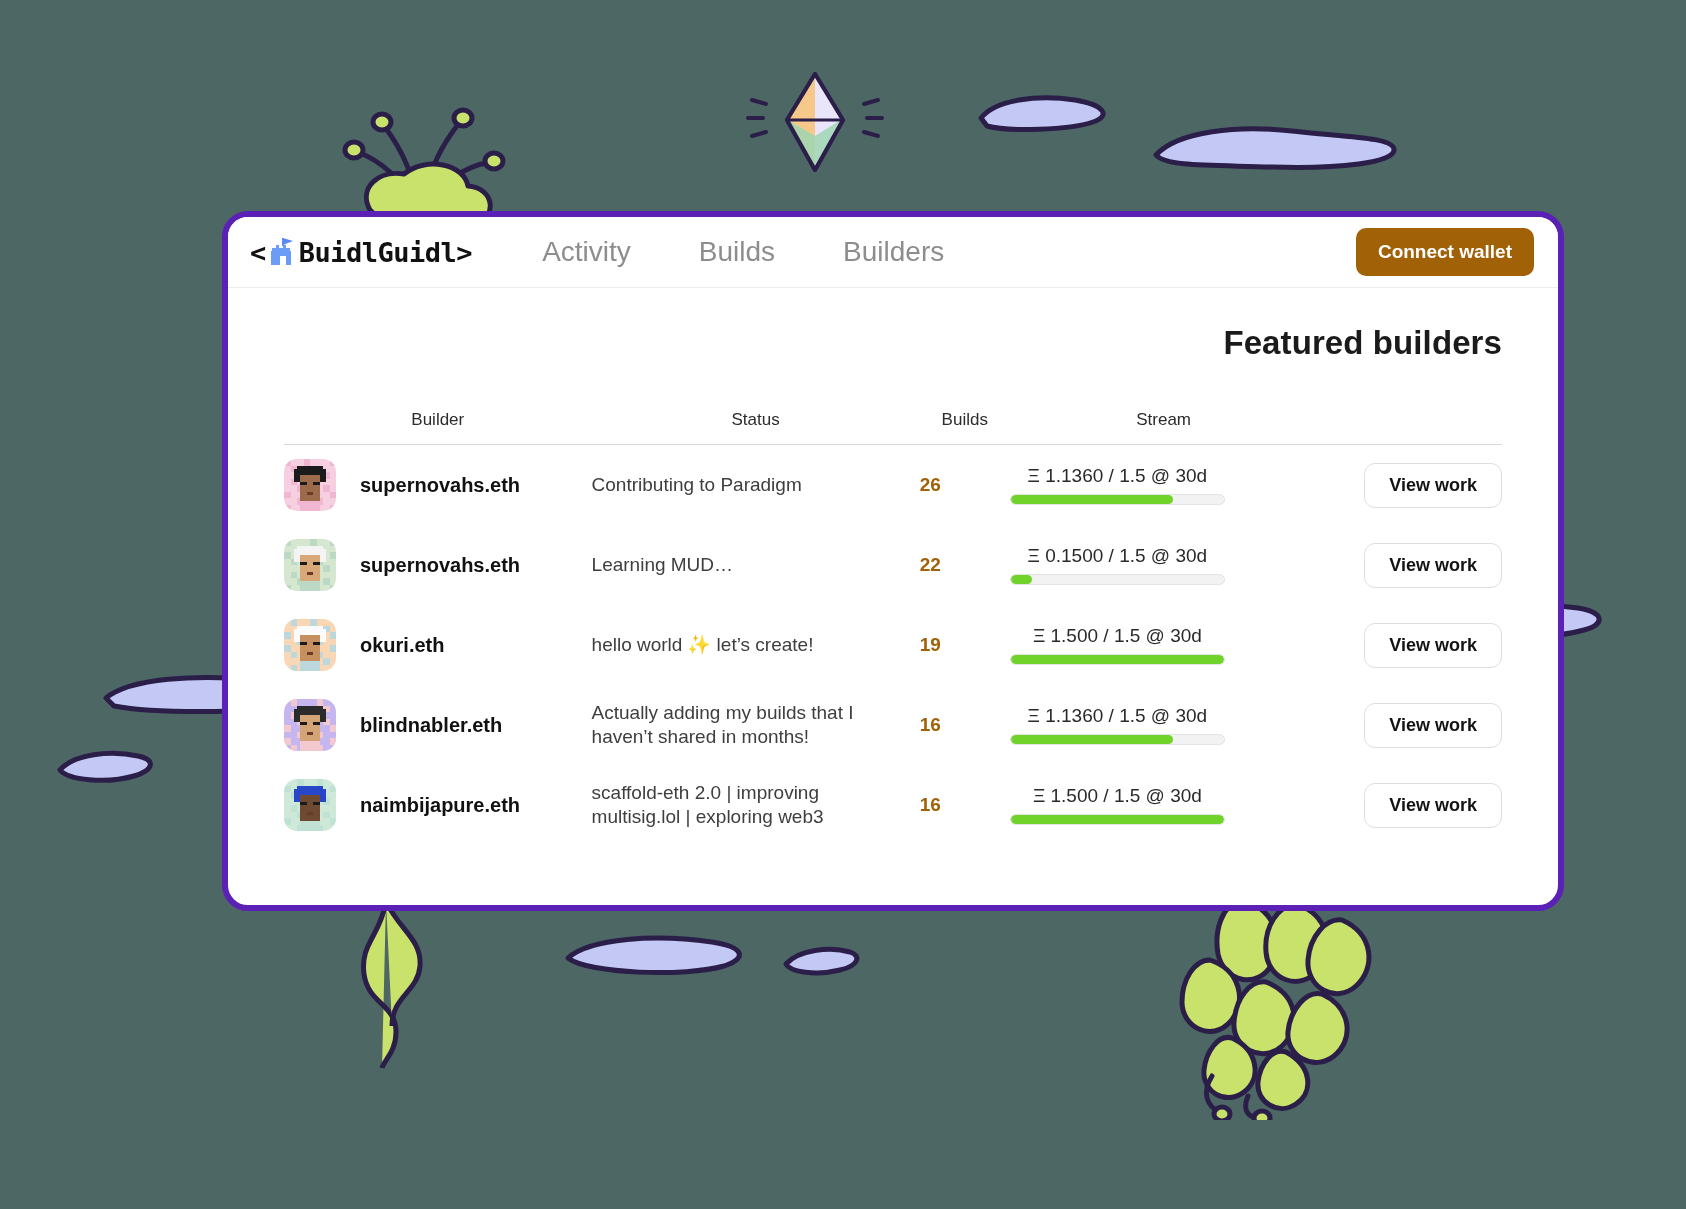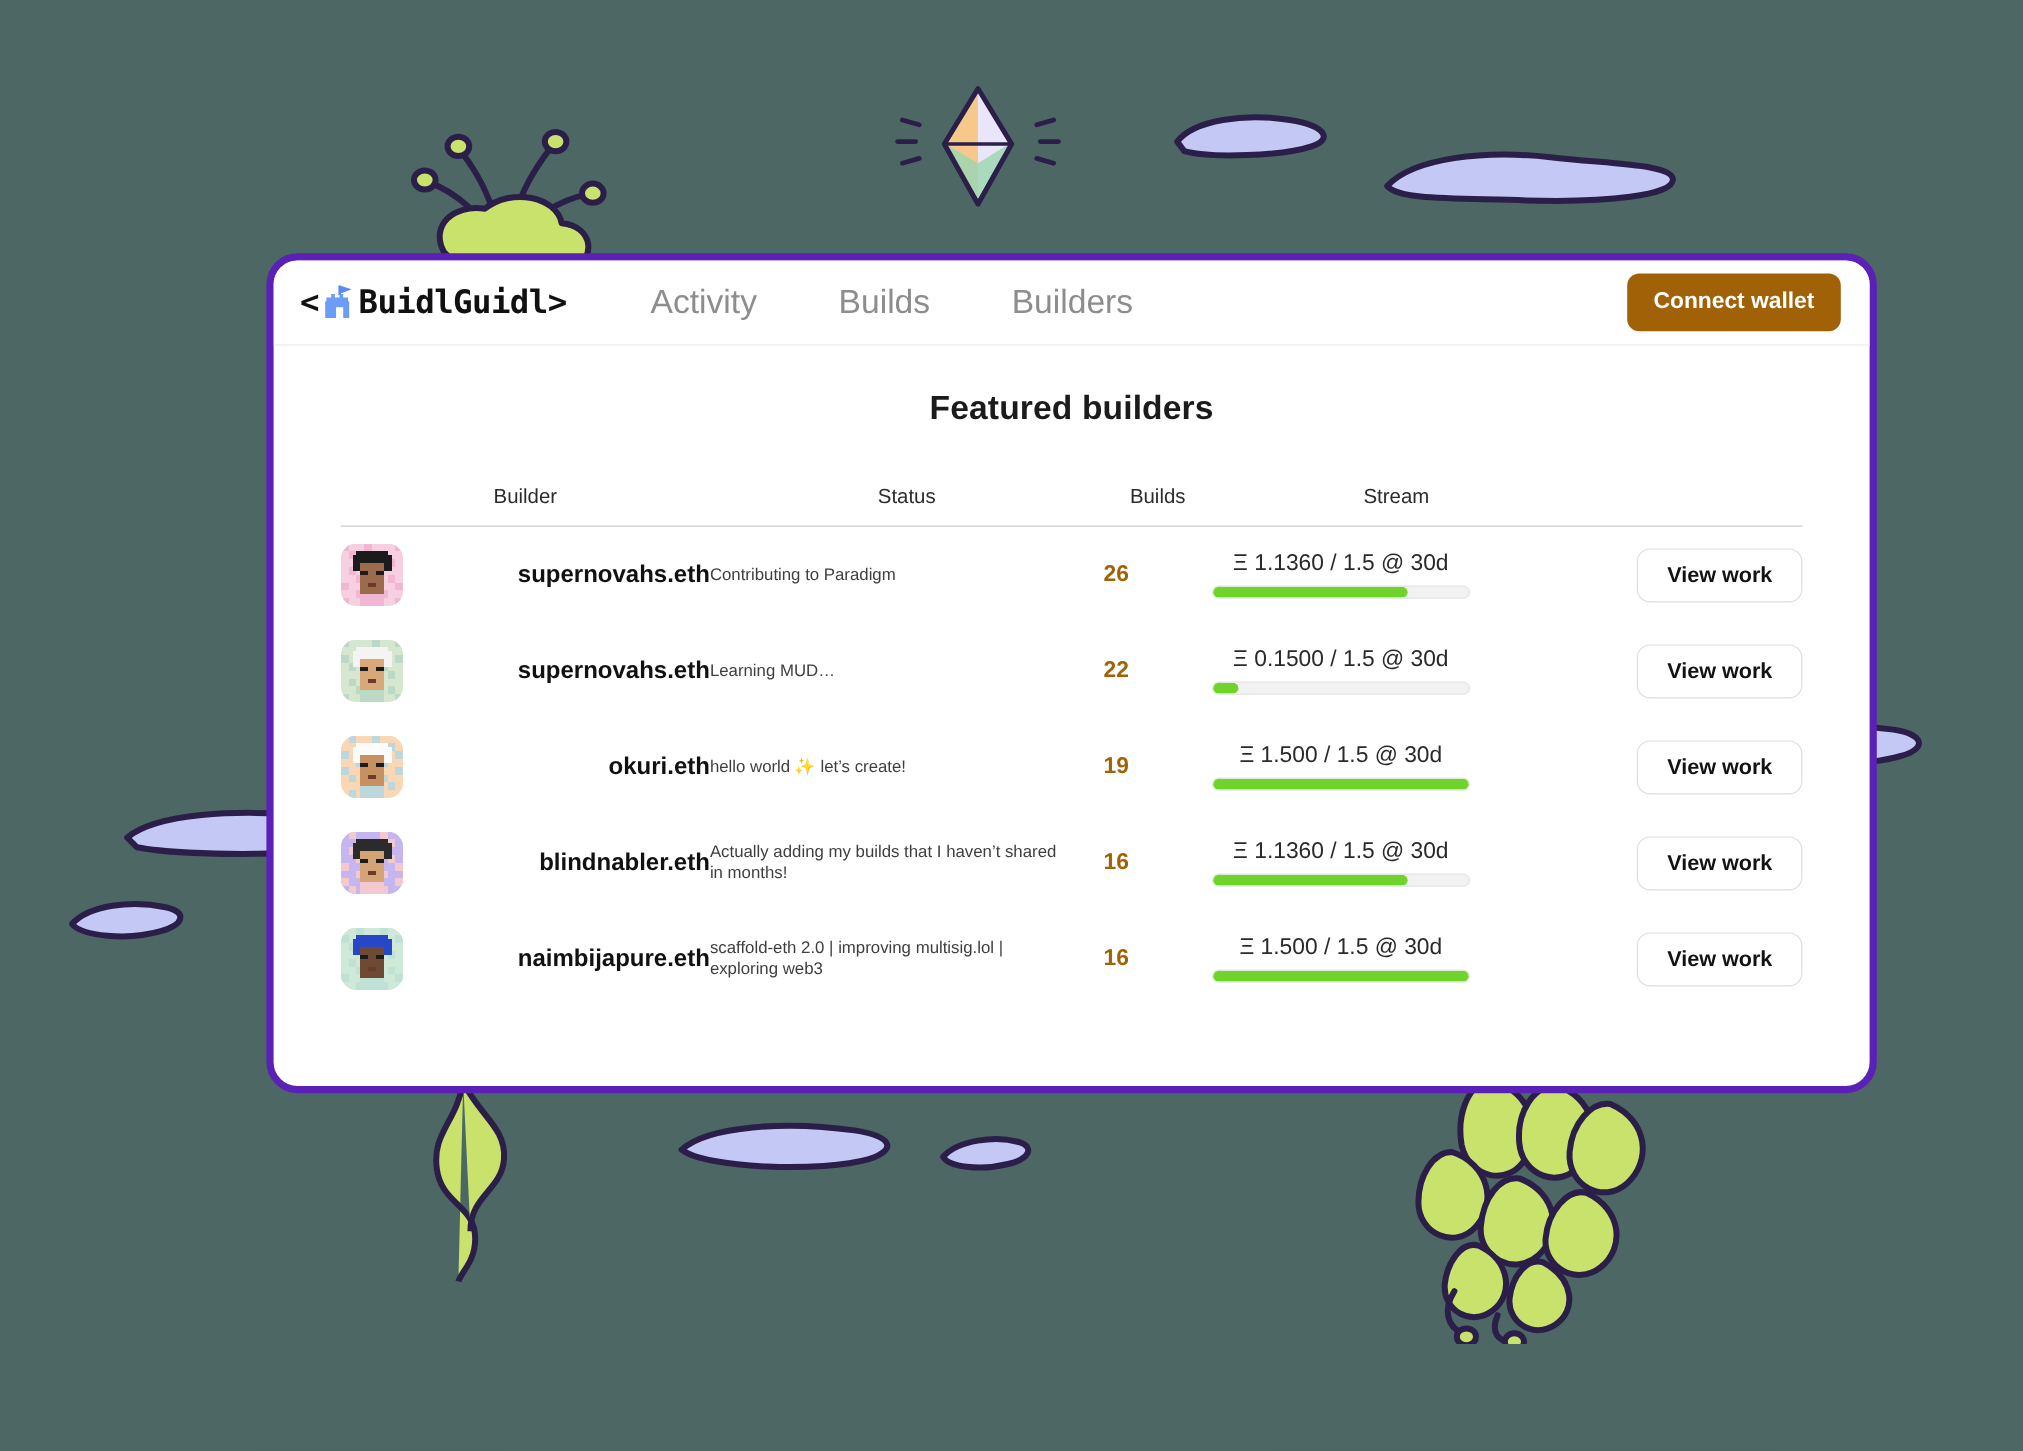--- a/index.html
+++ b/index.html
@@ -59,7 +59,7 @@
   
   #content { padding: 36px 56px 0 56px; }
   #page-title {
-    text-align: center; font-size: 28px; font-weight: 700;
+    text-align: right; font-size: 33px; font-weight: 700;
     color: #1b1b1b; margin-bottom: 48px; letter-spacing: 0.1px;
   }
 

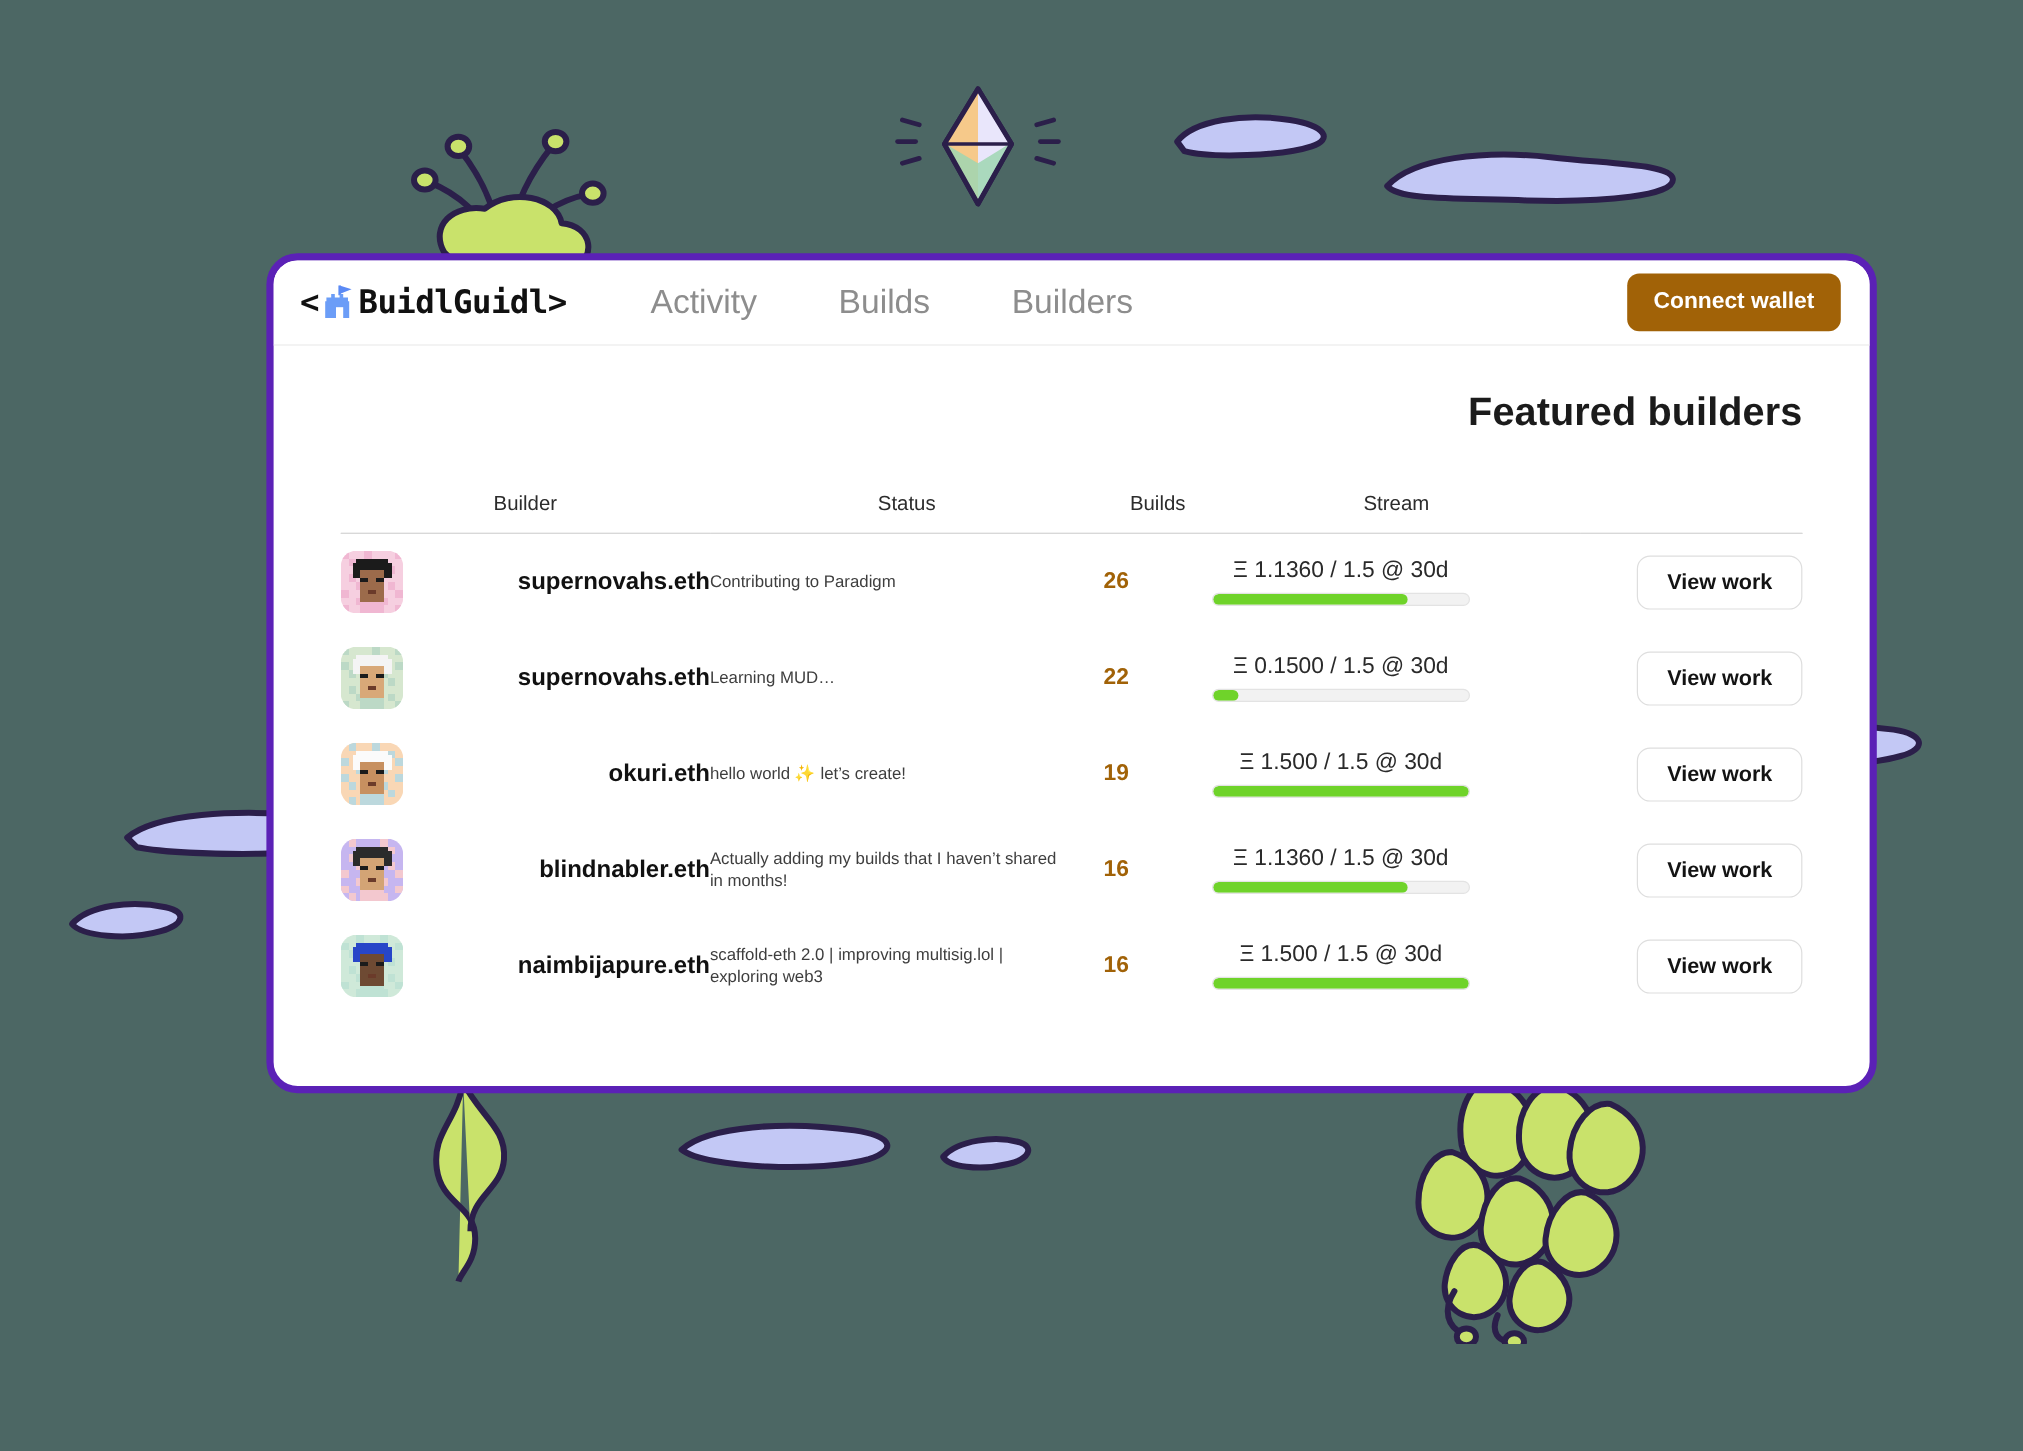--- a/index.html
+++ b/index.html
@@ -76,7 +76,7 @@
 
   table#builders td { padding: 14px 0; vertical-align: middle; }
 
-  .builder-cell { display: flex; align-items: center; gap: 6px; justify-content: space-between; }
+  .builder-cell { display: flex; align-items: center; gap: 24px; }
   .avatar {
     width: 52px; height: 52px; border-radius: 13px;
     flex: 0 0 auto; overflow: hidden; display: block;

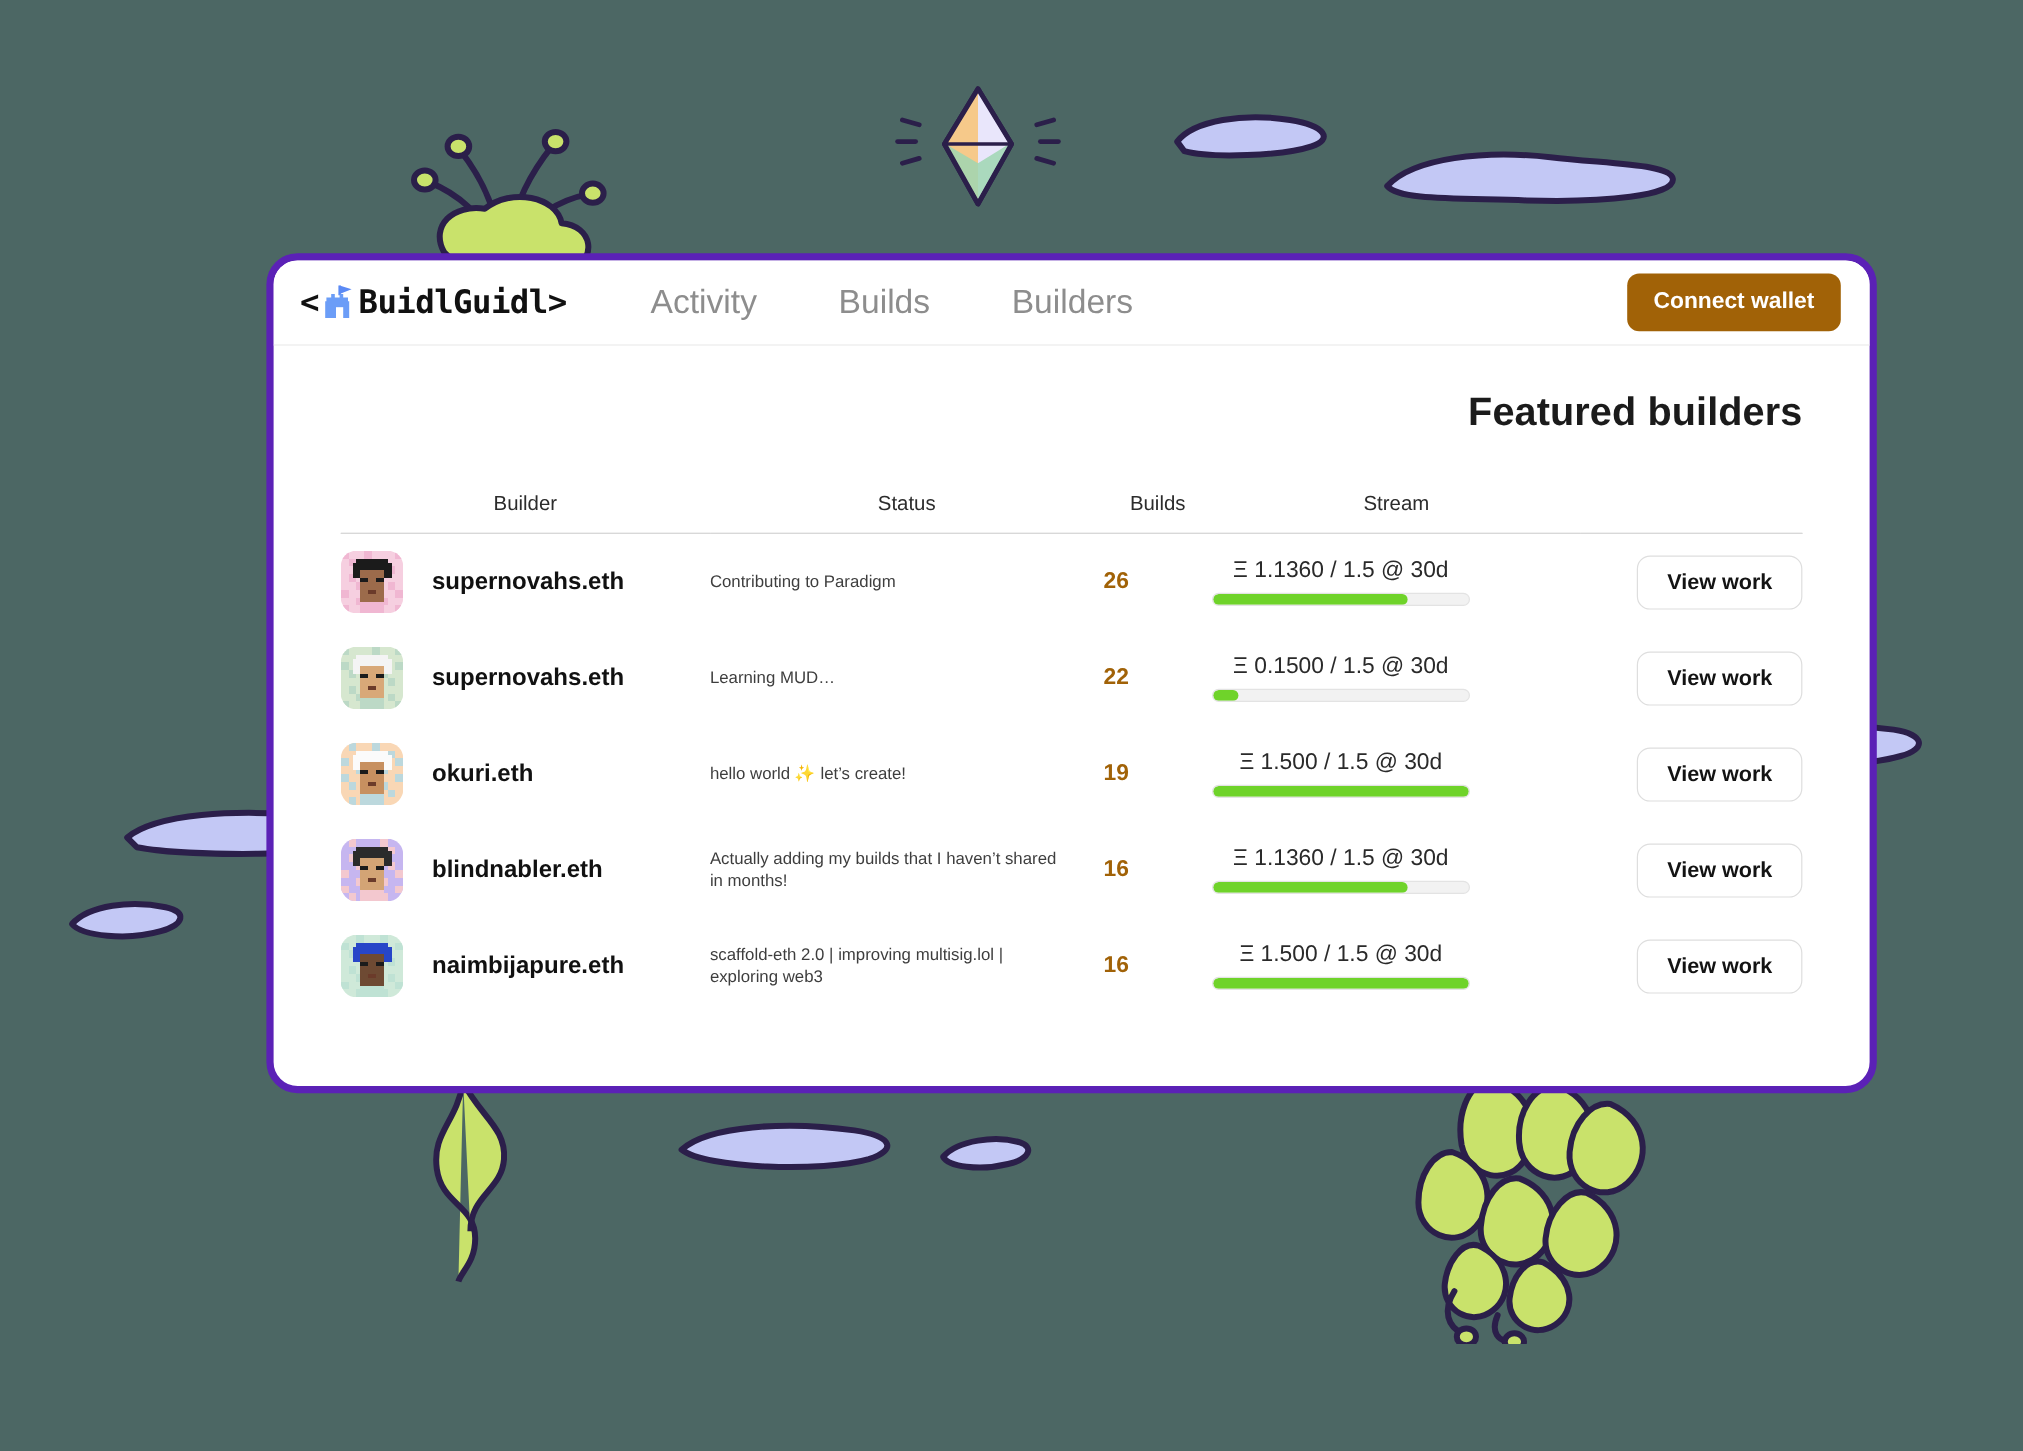--- a/index.html
+++ b/index.html
@@ -82,7 +82,7 @@
     flex: 0 0 auto; overflow: hidden; display: block;
   }
   .bname { font-size: 20px; font-weight: 700; color: #111; white-space: nowrap; }
-  .status-text { font-size: 14px; color: #3e3e3e; line-height: 1.28; max-width: 300px; }
+  .status-text { font-size: 19px; color: #3e3e3e; line-height: 1.28; max-width: 300px; }
   .builds-num { font-size: 19px; color: #a16207; font-weight: bold; }
 
   .stream-cell { width: 215px; }

